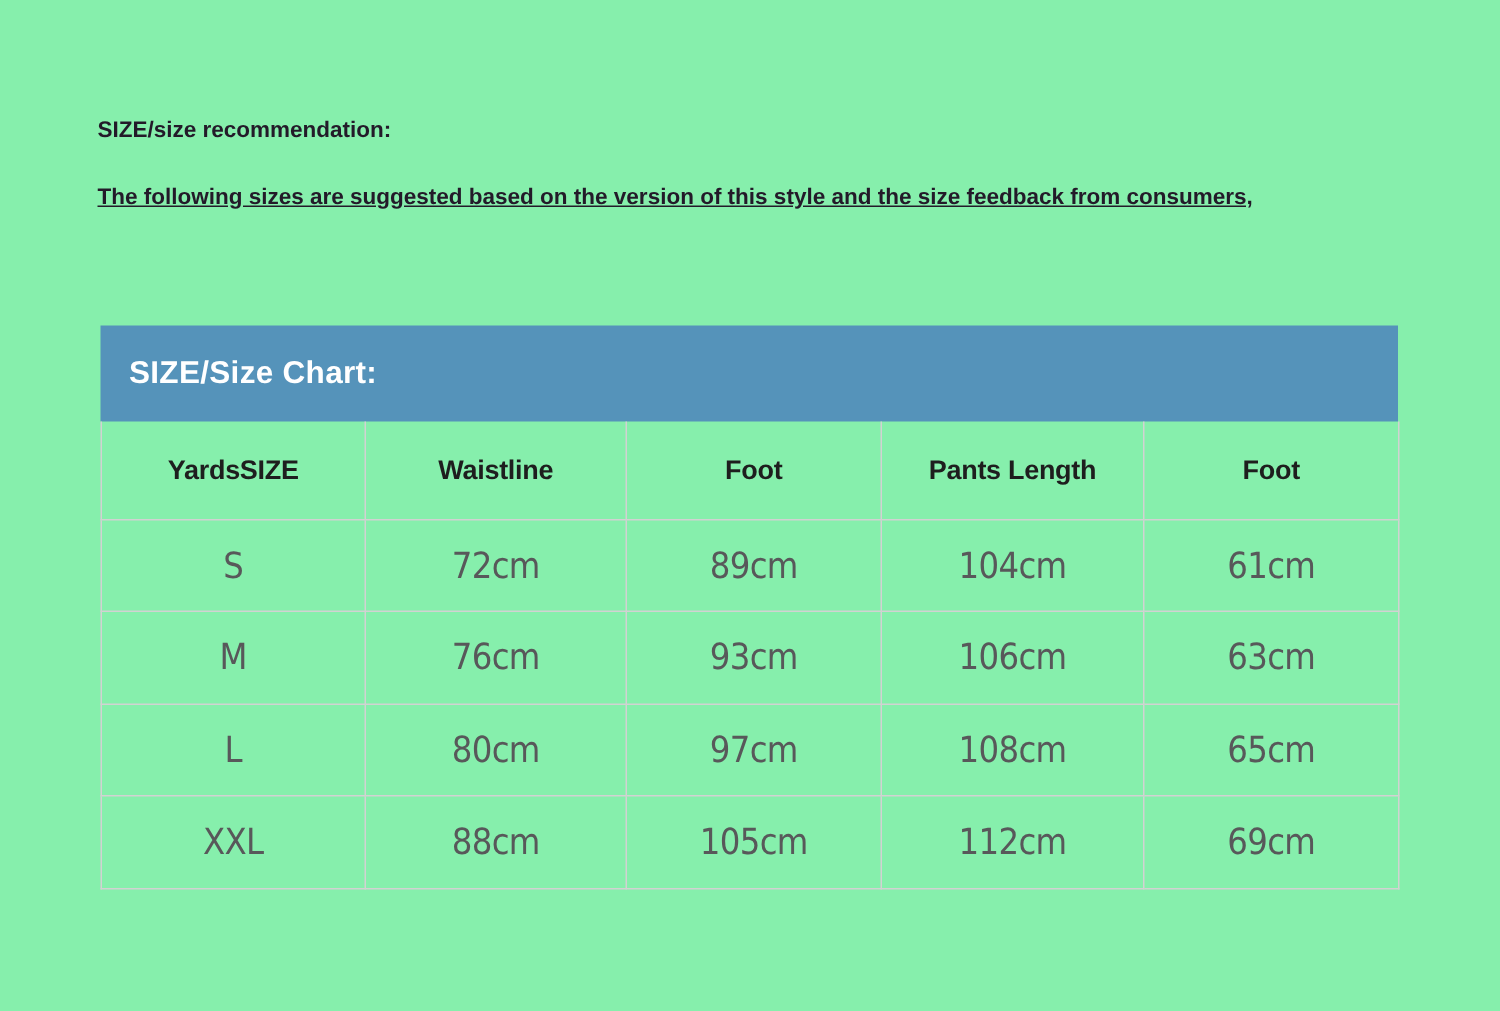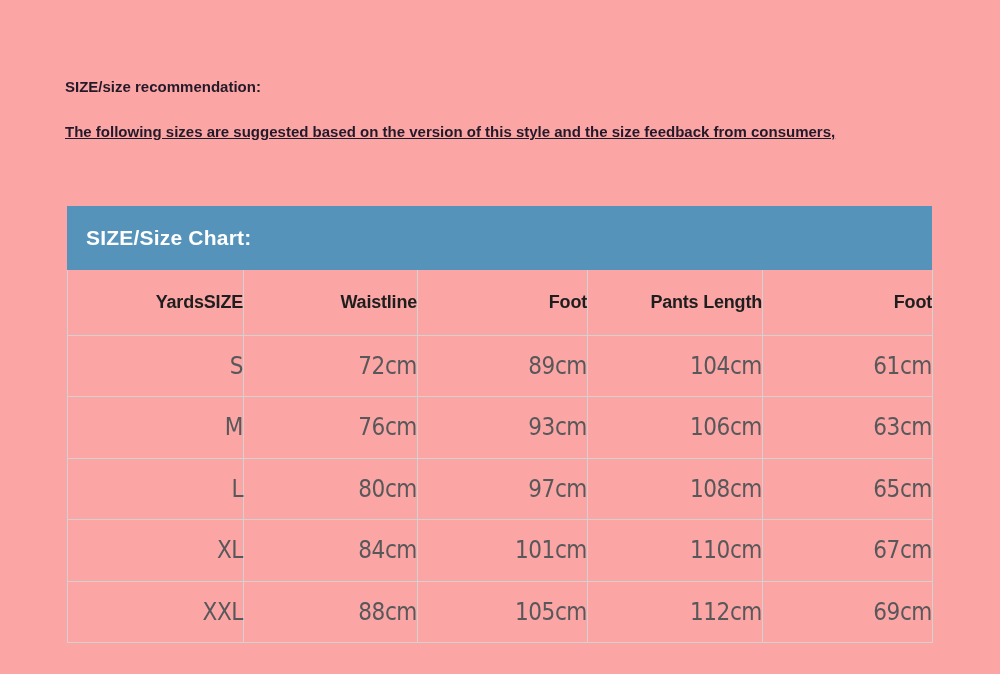--- a/index.html
+++ b/index.html
@@ -11,7 +11,7 @@
     position: relative;
     width: 1000px;
     height: 674px;
-    background: #fca5a5;
+    background: #86efac;
     overflow: hidden;
     font-family: "Liberation Sans", sans-serif;
   }

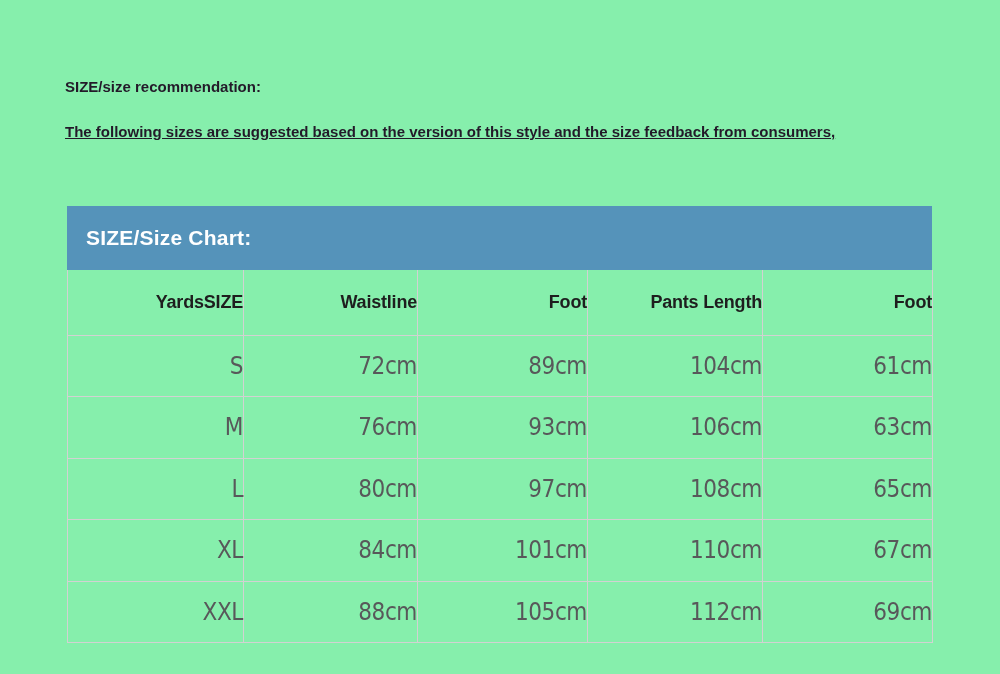--- a/index.html
+++ b/index.html
@@ -41,7 +41,7 @@
   .size-chart {
     position: absolute;
     left: 67px;
-    top: 206px;
+    top: 217px;
     width: 865px;
   }
   .chart-title-bar {

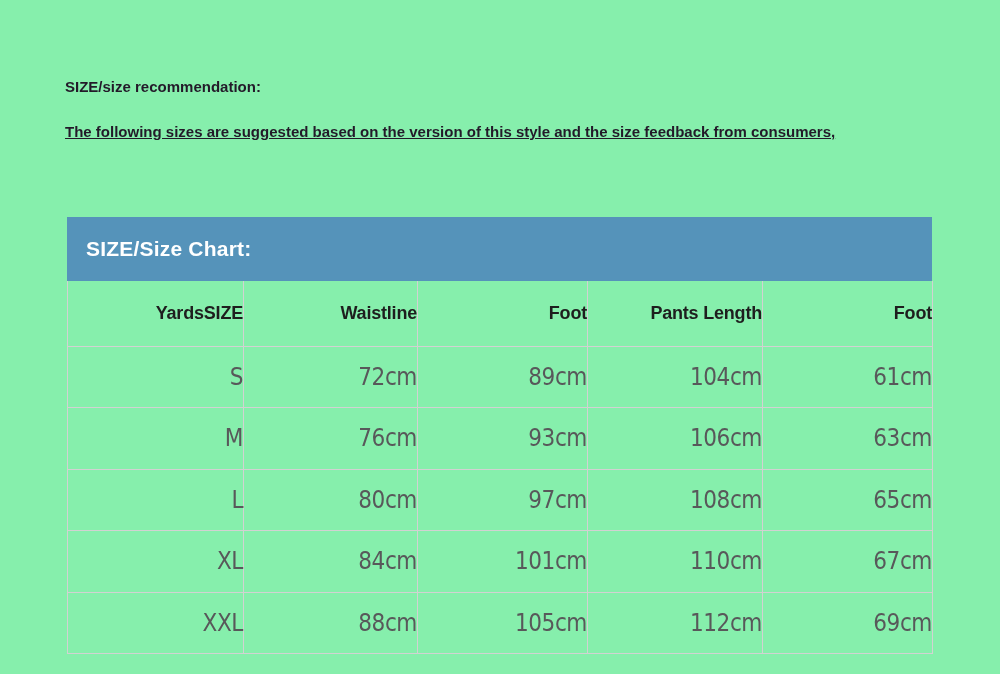--- a/index.html
+++ b/index.html
@@ -67,7 +67,7 @@
   .size-table th,
   .size-table td {
     border: 1px solid #d2d2d2;
-    text-align: right;
+    text-align: center;
     vertical-align: middle;
     padding: 0;
   }

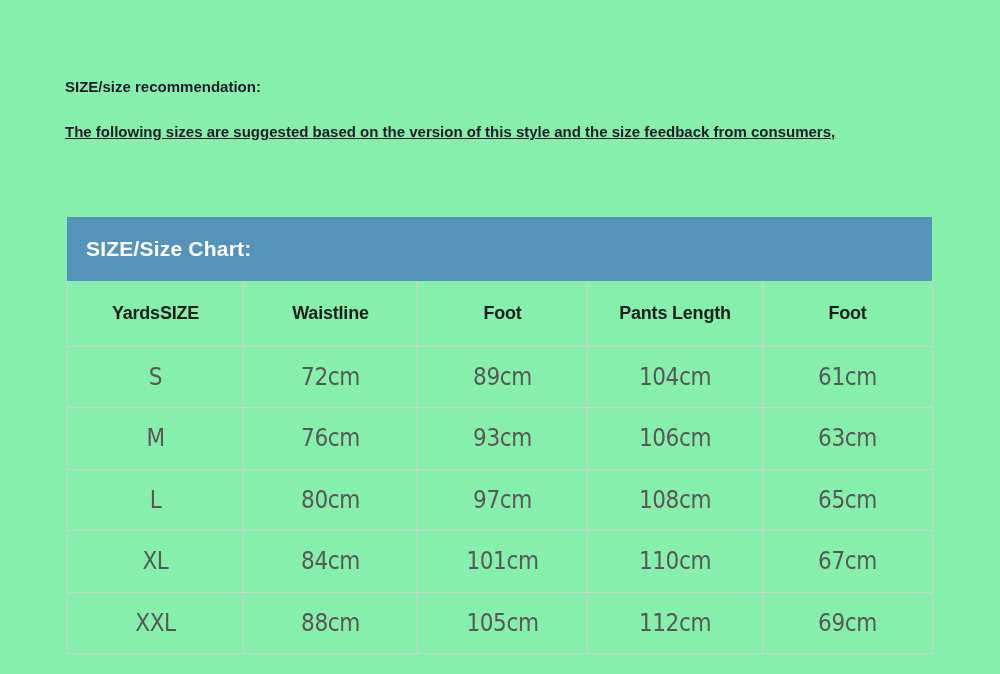--- a/index.html
+++ b/index.html
@@ -150,13 +150,6 @@
           <td>65cm</td>
         </tr>
         <tr>
-          <td>XL</td>
-          <td>84cm</td>
-          <td>101cm</td>
-          <td>110cm</td>
-          <td>67cm</td>
-        </tr>
-        <tr>
           <td>XXL</td>
           <td>88cm</td>
           <td>105cm</td>

